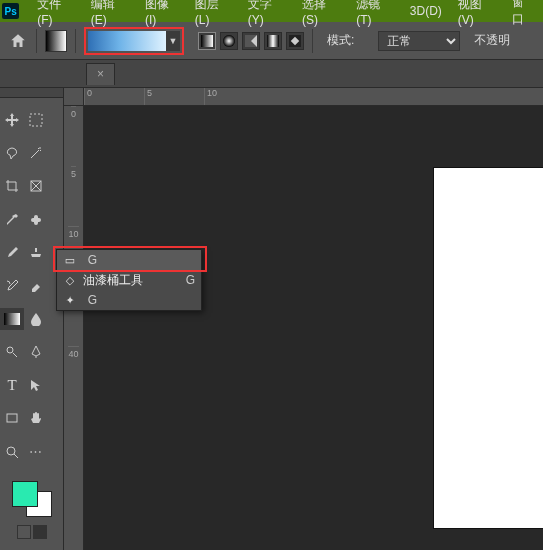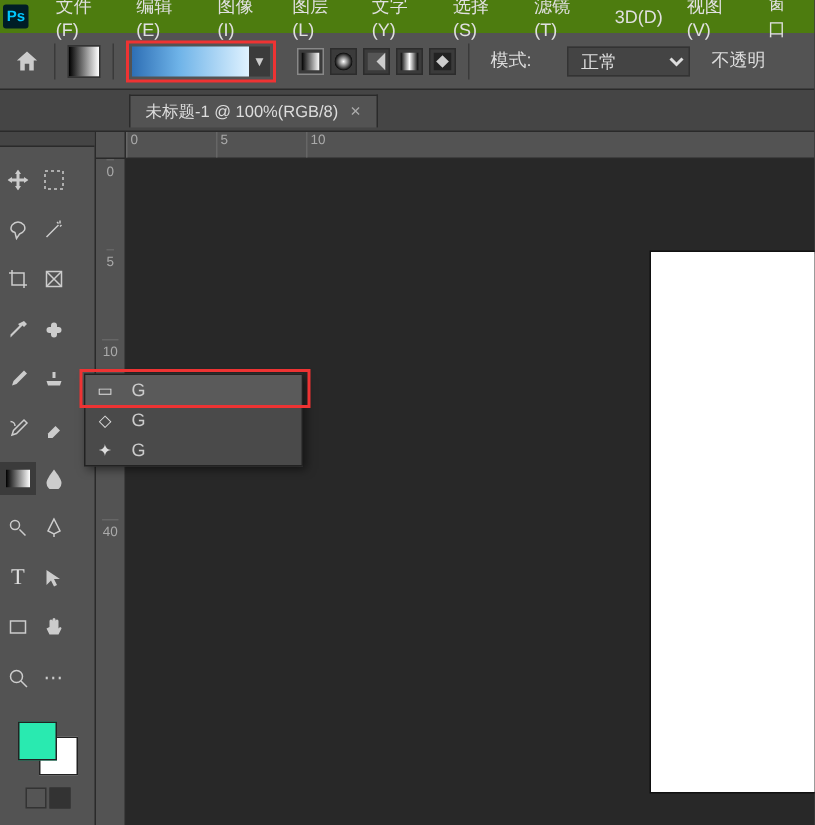--- a/index.html
+++ b/index.html
@@ -138,7 +138,6 @@
 
 <div class="tabbar">
   <div class="doc-tab">
-    <span>未标题-1 @ 100%(RGB/8)</span>
     <span class="tab-close">×</span>
   </div>
 </div>

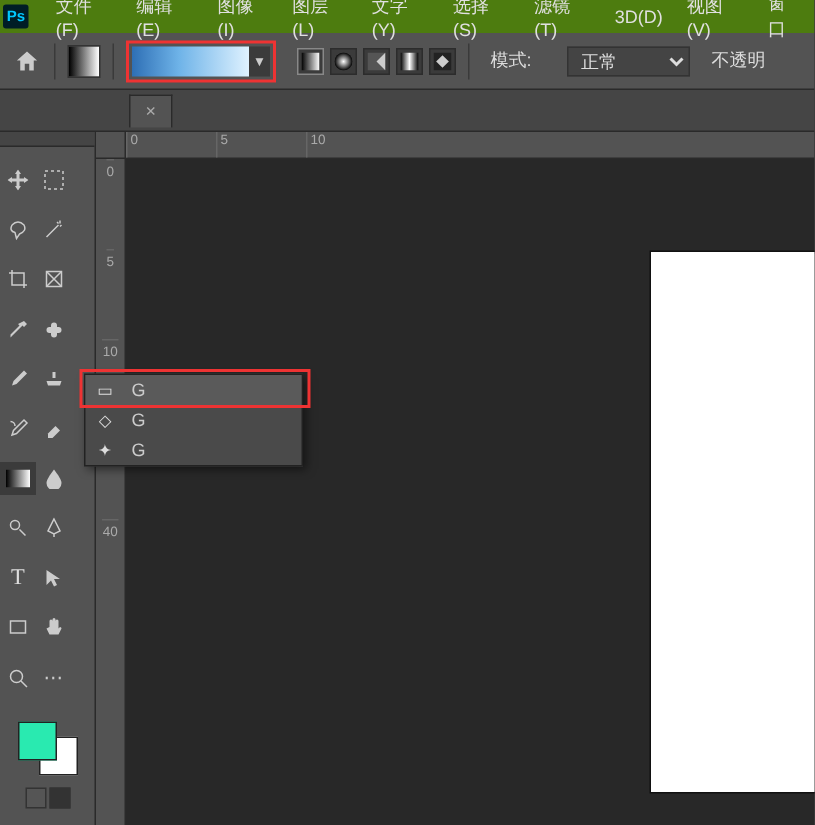--- a/index.html
+++ b/index.html
@@ -296,6 +296,7 @@
   </div>
   <div class="fly-item">
     <span class="fly-icon">◇</span>
+    <span class="fly-label">油漆桶工具</span>
     <span class="fly-key">G</span>
   </div>
   <div class="fly-item">

